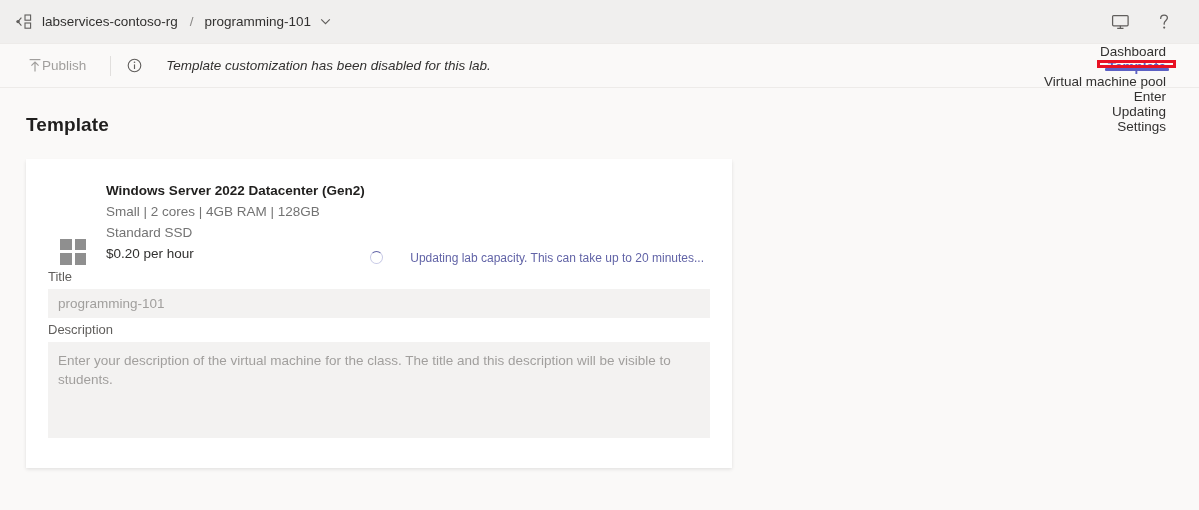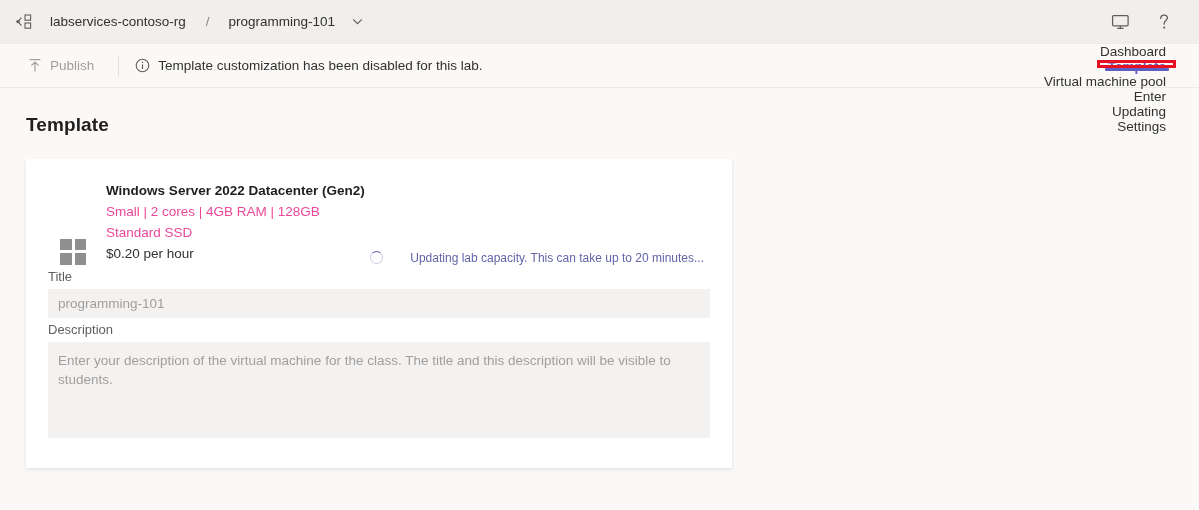--- a/index.html
+++ b/index.html
@@ -20,7 +20,7 @@
     padding: 0 14px 0 14px;
     border-bottom: 1px solid #edebe9;
   }
-  #breadcrumb { display: flex; align-items: center; gap: 8px; flex: 1; }
+  #breadcrumb { display: flex; align-items: center; gap: 0; flex: 1; }
   .bc-icon { width: 20px; height: 20px; margin-right: 7px; display: flex; align-items: center; justify-content: center; }
   .bc-link {
     font-size: 13.5px; color: #323130; text-decoration: none; cursor: pointer;

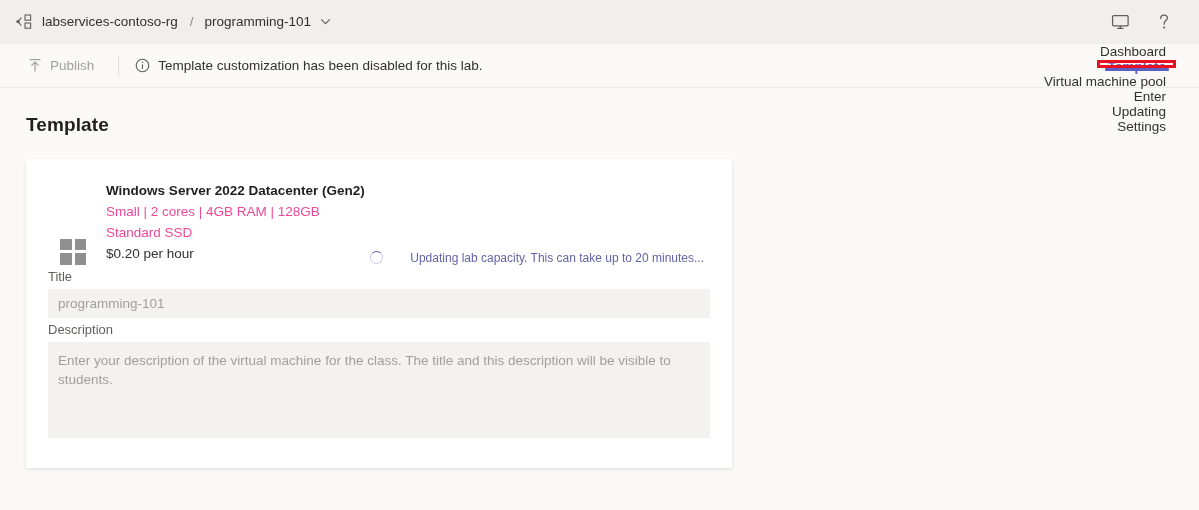--- a/index.html
+++ b/index.html
@@ -43,7 +43,7 @@
     padding-left: 22px;
   }
   #publish-btn {
-    display: flex; align-items: center; gap: 8px;
+    display: flex; align-items: center; gap: 0;
     background: none; border: none;
     font-family: inherit; font-size: 13.5px;
     color: #a19f9d; cursor: default;

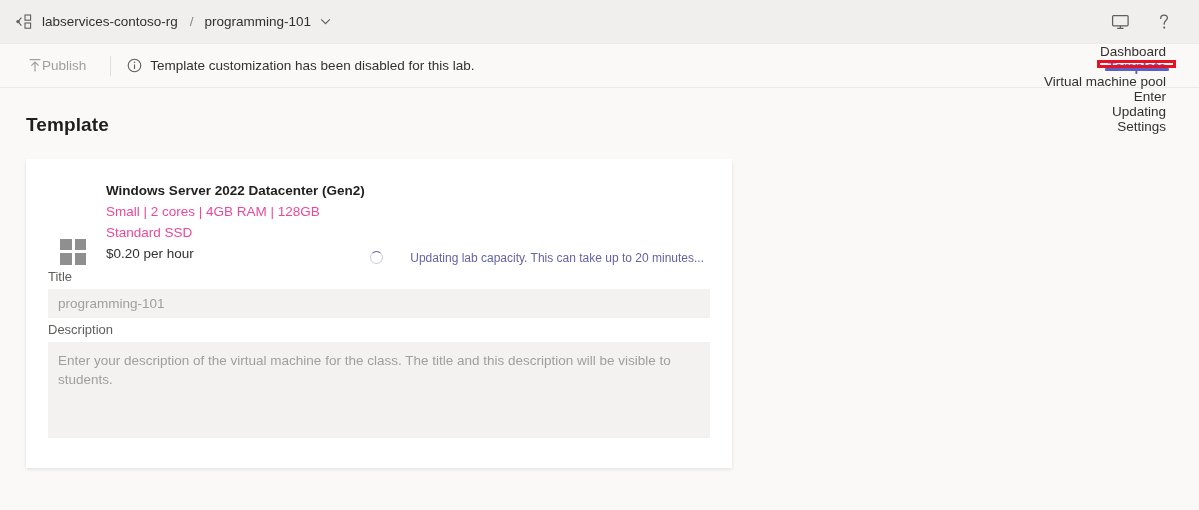--- a/index.html
+++ b/index.html
@@ -50,7 +50,7 @@
     padding: 4px 6px;
   }
   .cb-divider { width: 1px; height: 20px; background: #e1dfdd; margin: 0 16px 0 18px; }
-  #notice { display: flex; align-items: center; gap: 8px; font-size: 13.5px; color: #323130; }
+  #notice { display: flex; align-items: center; gap: 24px; font-size: 13.5px; color: #323130; font-style: italic; }
 
   #tabs { margin-left: auto; display: flex; align-items: flex-end; height: 44px; padding-right: 24px; flex-direction: column; }
   .tab {

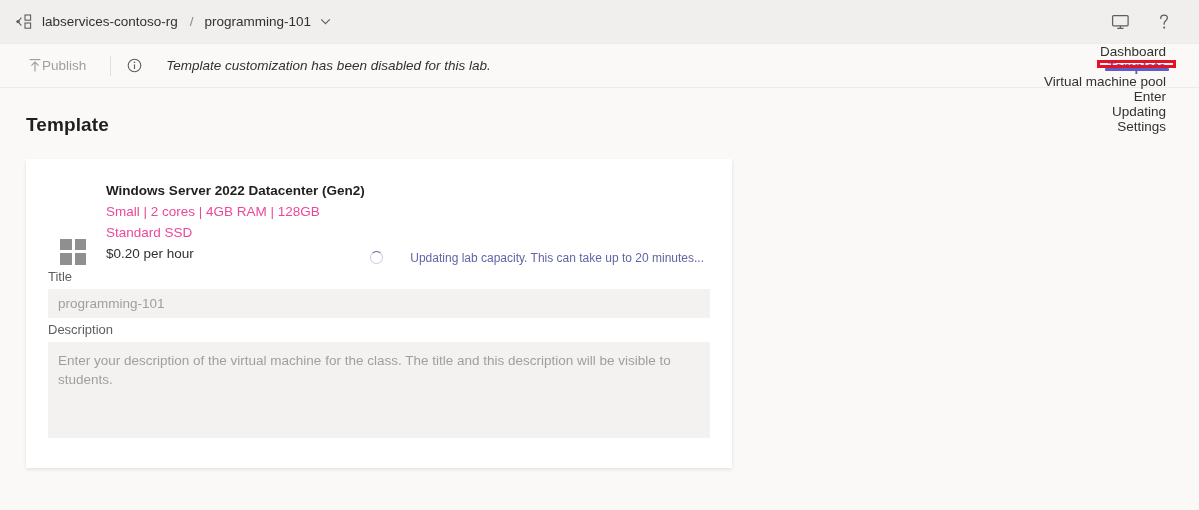--- a/index.html
+++ b/index.html
@@ -96,7 +96,7 @@
   .win-logo span { background: #8f8f8f; display: block; }
   .vm-text { flex: 1; }
   .vm-name { font-size: 13.5px; font-weight: 700; color: #201f1e; line-height: 1.55; }
-  .vm-spec { font-size: 13.5px; color: #ec4899; line-height: 1.55; }
+  .vm-spec { font-size: 13.5px; color: #737373; line-height: 1.55; }
   .vm-price { font-size: 13.5px; color: #323130; line-height: 1.55; }
 
   #status {

